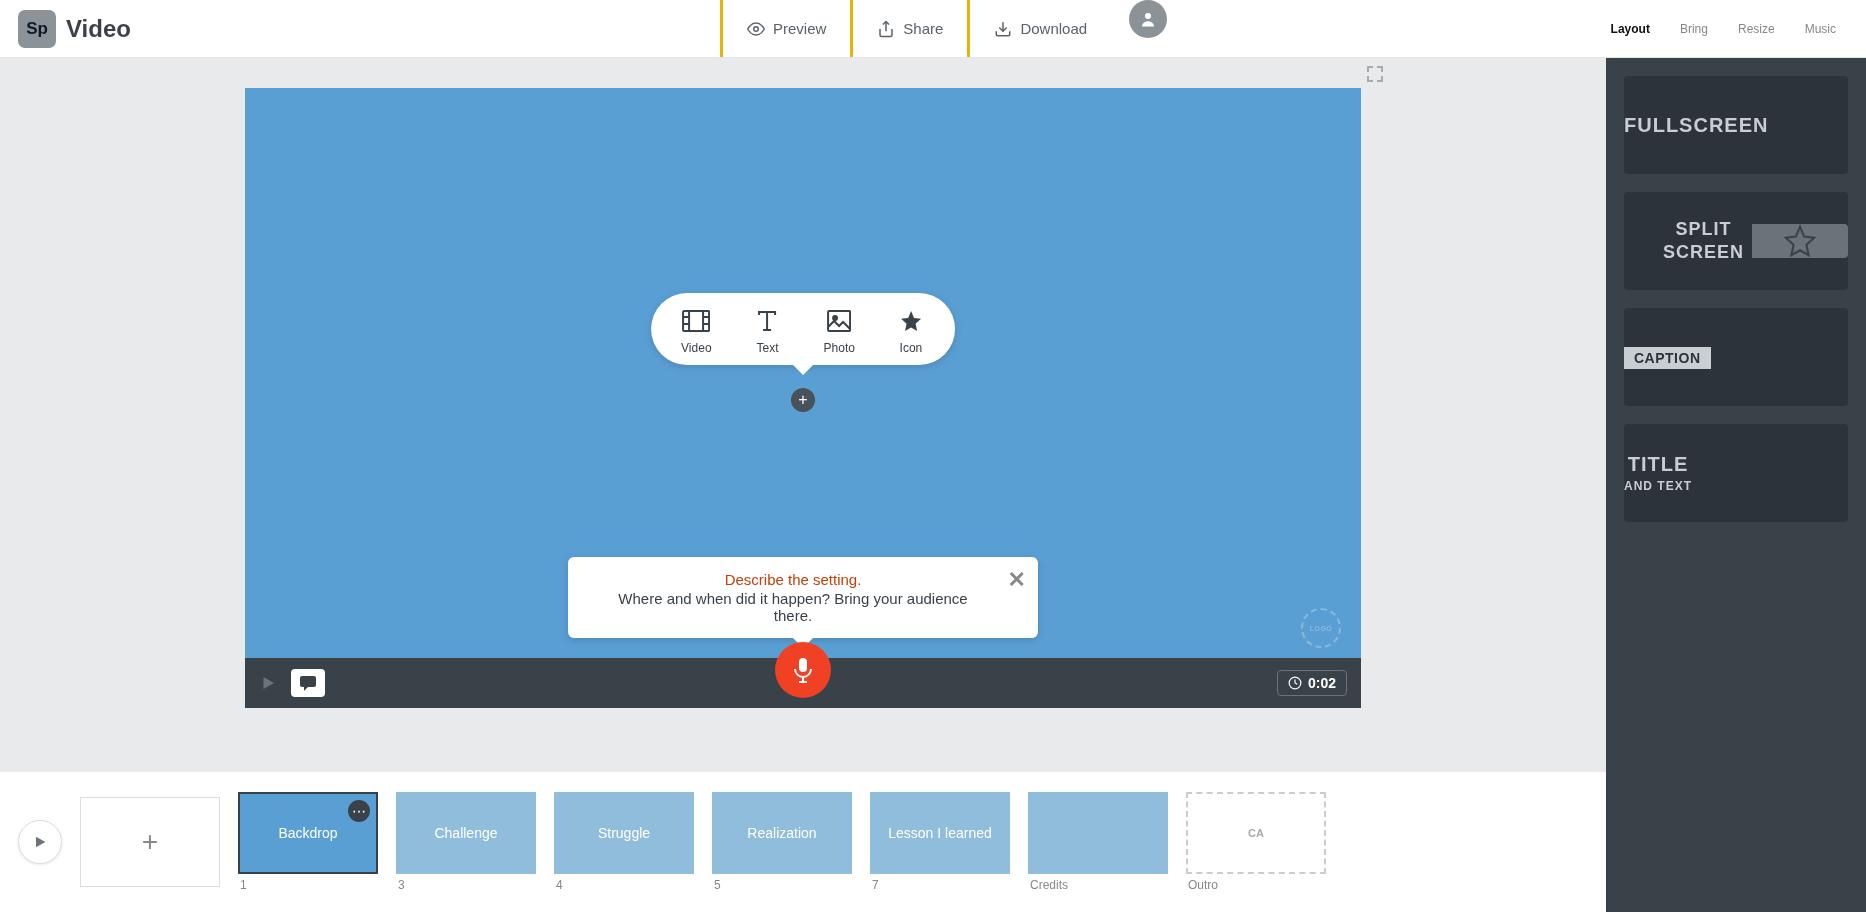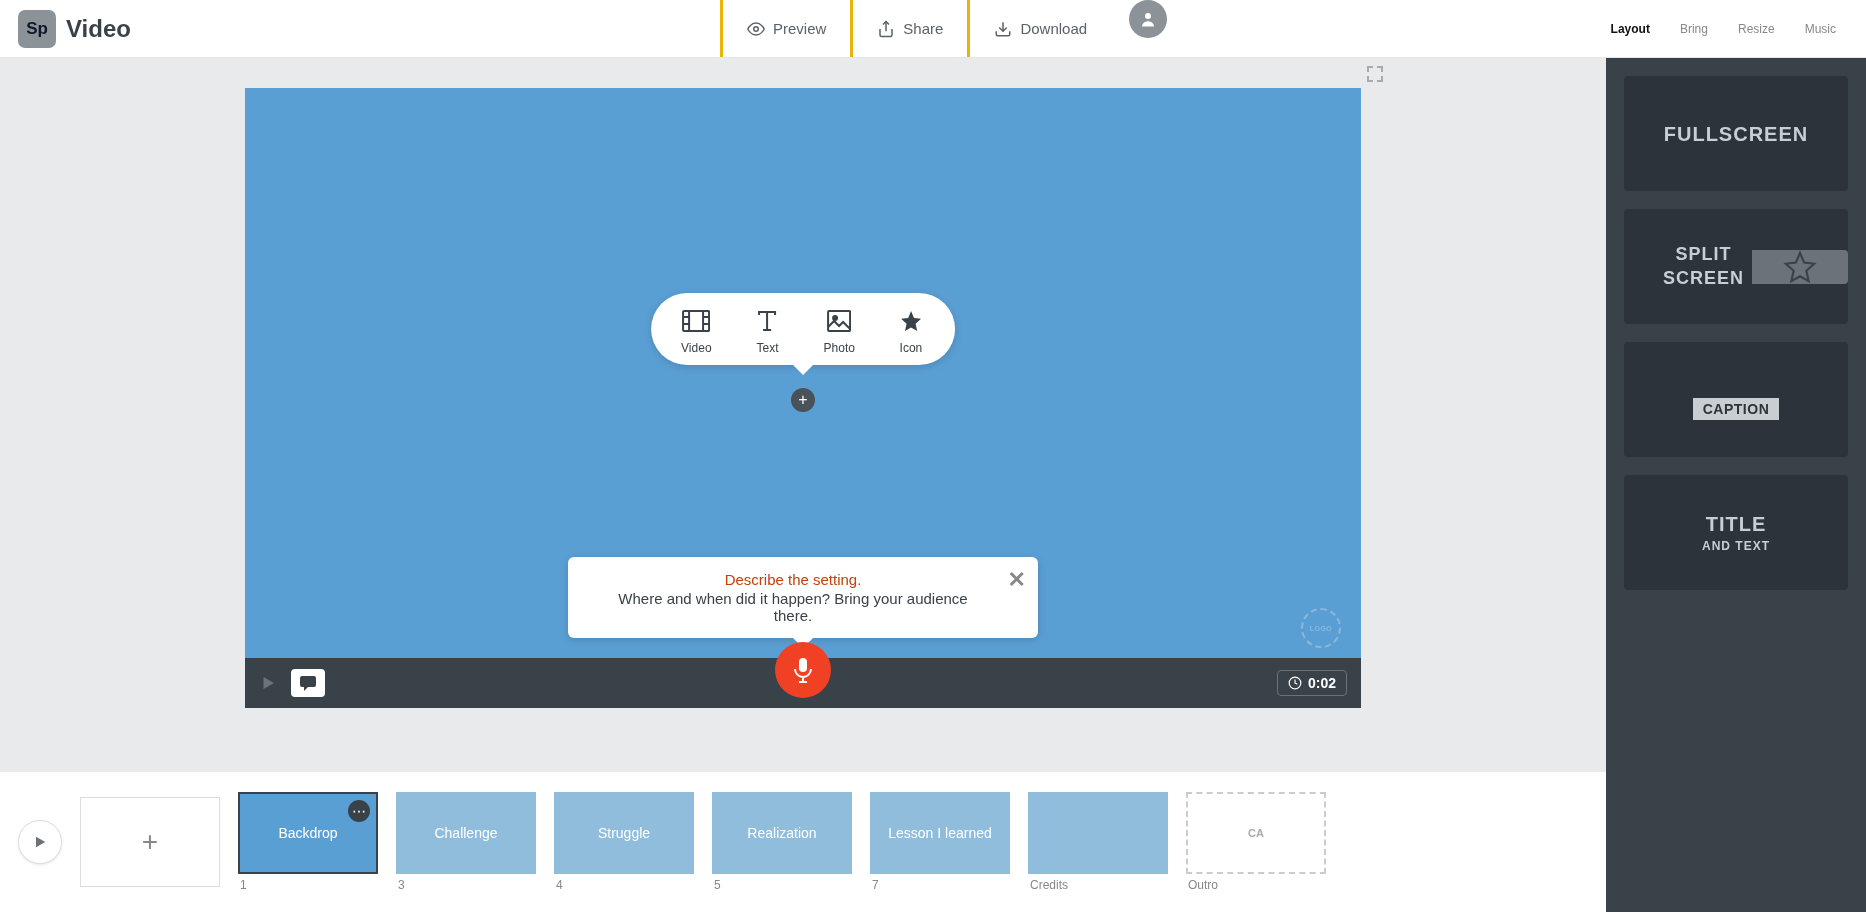--- a/index.html
+++ b/index.html
@@ -50,7 +50,7 @@
 
 
 .right-panel { position: absolute; top: 58px; right: 0; width: 260px; bottom: 0; background: #3a4249; padding: 18px; display: flex; flex-direction: column; gap: 18px; }
-.layout-card { background: #2c333a; height: 115px; border-radius: 4px; display: flex; align-items: center; justify-content: center; cursor: pointer; color: #c9ced3; position: relative; }
+.layout-card { background: #2c333a; height: 98px; border-radius: 4px; display: flex; align-items: center; justify-content: flex-start; cursor: pointer; color: #c9ced3; position: relative; }
 .layout-card .title { font-size: 20px; font-weight: 700; letter-spacing: 1px; text-align: center; line-height: 1.3; }
 .layout-card .subtitle { font-size: 12px; font-weight: 600; letter-spacing: 1px; display: block; margin-top: 2px; }
 .layout-card.split { display: flex; }

